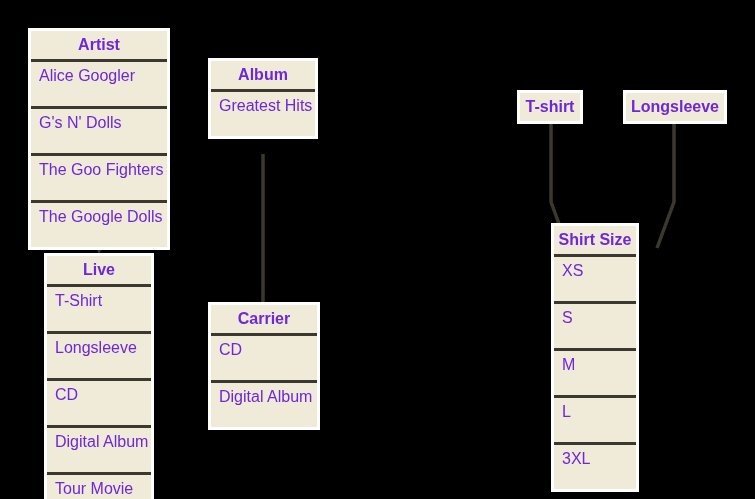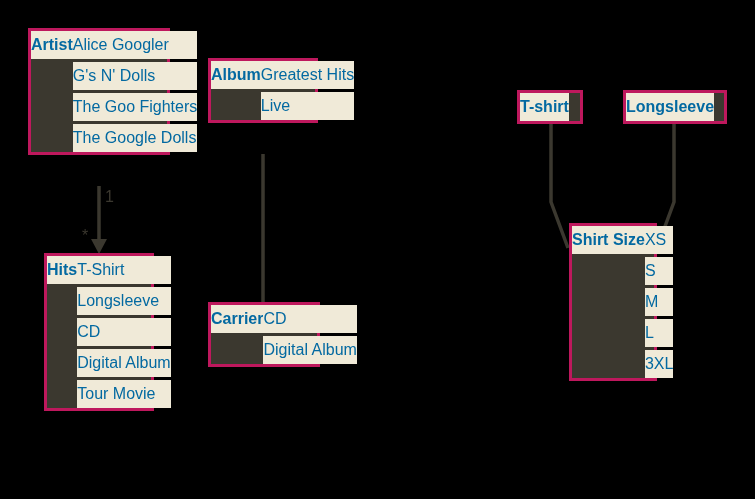--- a/index.html
+++ b/index.html
@@ -21,11 +21,11 @@
     position: absolute;
     box-sizing: border-box;
     background: #3b382f;
-    border: 3px solid #be185d;
+    border: 3px solid #ffffff;
     display: flex;
-    flex-direction: row;
+    flex-direction: column;
     row-gap: 3px;
-    color: #0369a1;
+    color: #6d28d9;
   }
   .entity .title {
     background: #f0ead8;

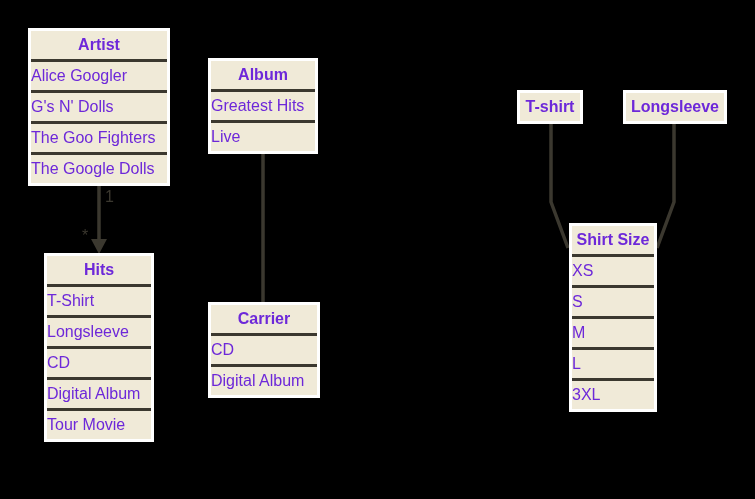--- a/index.html
+++ b/index.html
@@ -44,9 +44,9 @@
   .entity .rows:empty { display: none; }
   .entity .row {
     background: #f0ead8;
-    height: 28px;
+    height: 44px;
     line-height: 28px;
-    padding-left: 0;
+    padding-left: 8px;
     font-size: 16px;
     white-space: nowrap;
   }

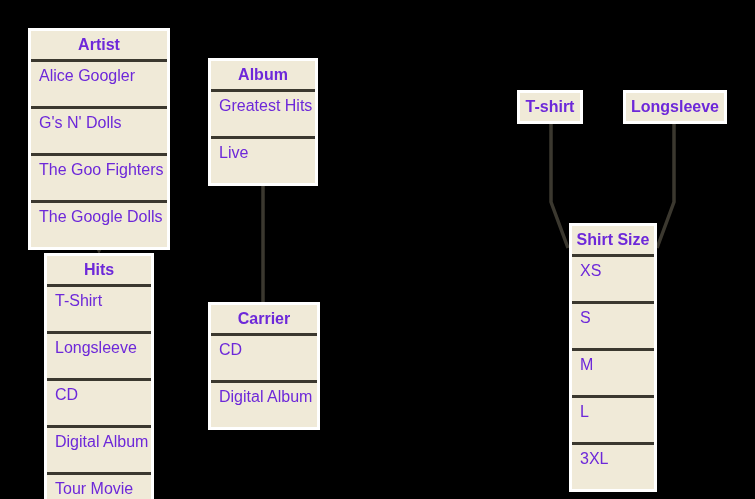--- a/index.html
+++ b/index.html
@@ -115,7 +115,6 @@
     <div class="title">Album</div>
     <div class="rows">
         <div class="row">Greatest Hits</div>
-        <div class="row">Live</div>
       </div>
   </div>
 

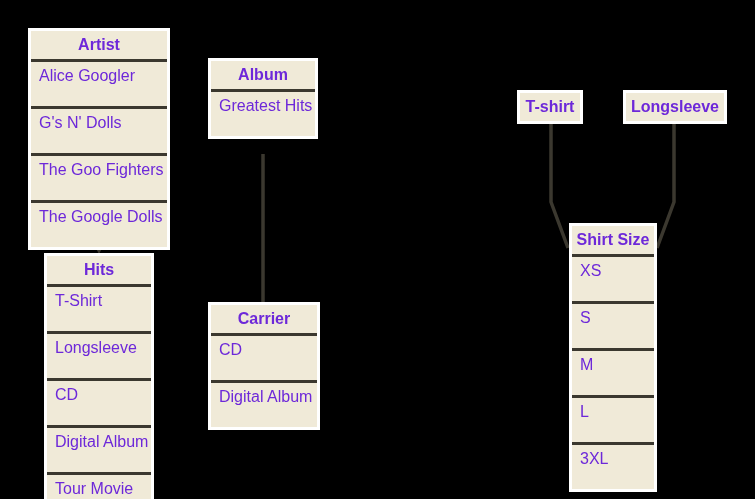--- a/index.html
+++ b/index.html
@@ -64,7 +64,7 @@
   .e-ordernumber { left: 357px; top: 75px;  width: 123px; }
   .e-tshirt      { left: 517px; top: 90px;  width: 66px;  }
   .e-longsleeve  { left: 623px; top: 90px;  width: 104px; }
-  .e-shirtsize   { left: 569px; top: 223px; width: 88px;  }
+  .e-shirtsize   { left: 551px; top: 223px; width: 88px;  }
   .l-one  { left: 105px; top: 189px; }
   .l-star { left: 82px;  top: 228px; }
 </style>

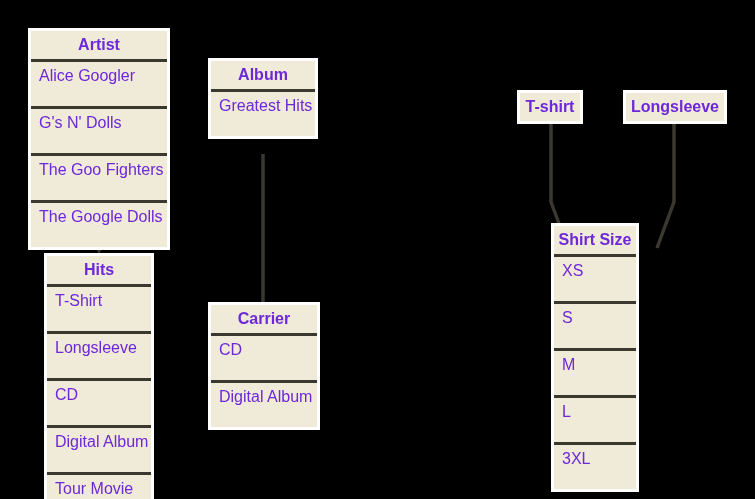--- a/index.html
+++ b/index.html
@@ -101,7 +101,7 @@
   </div>
 
   <div class="entity e-merch">
-    <div class="title">Hits</div>
+    <div class="title">Live</div>
     <div class="rows">
         <div class="row">T-Shirt</div>
         <div class="row">Longsleeve</div>

